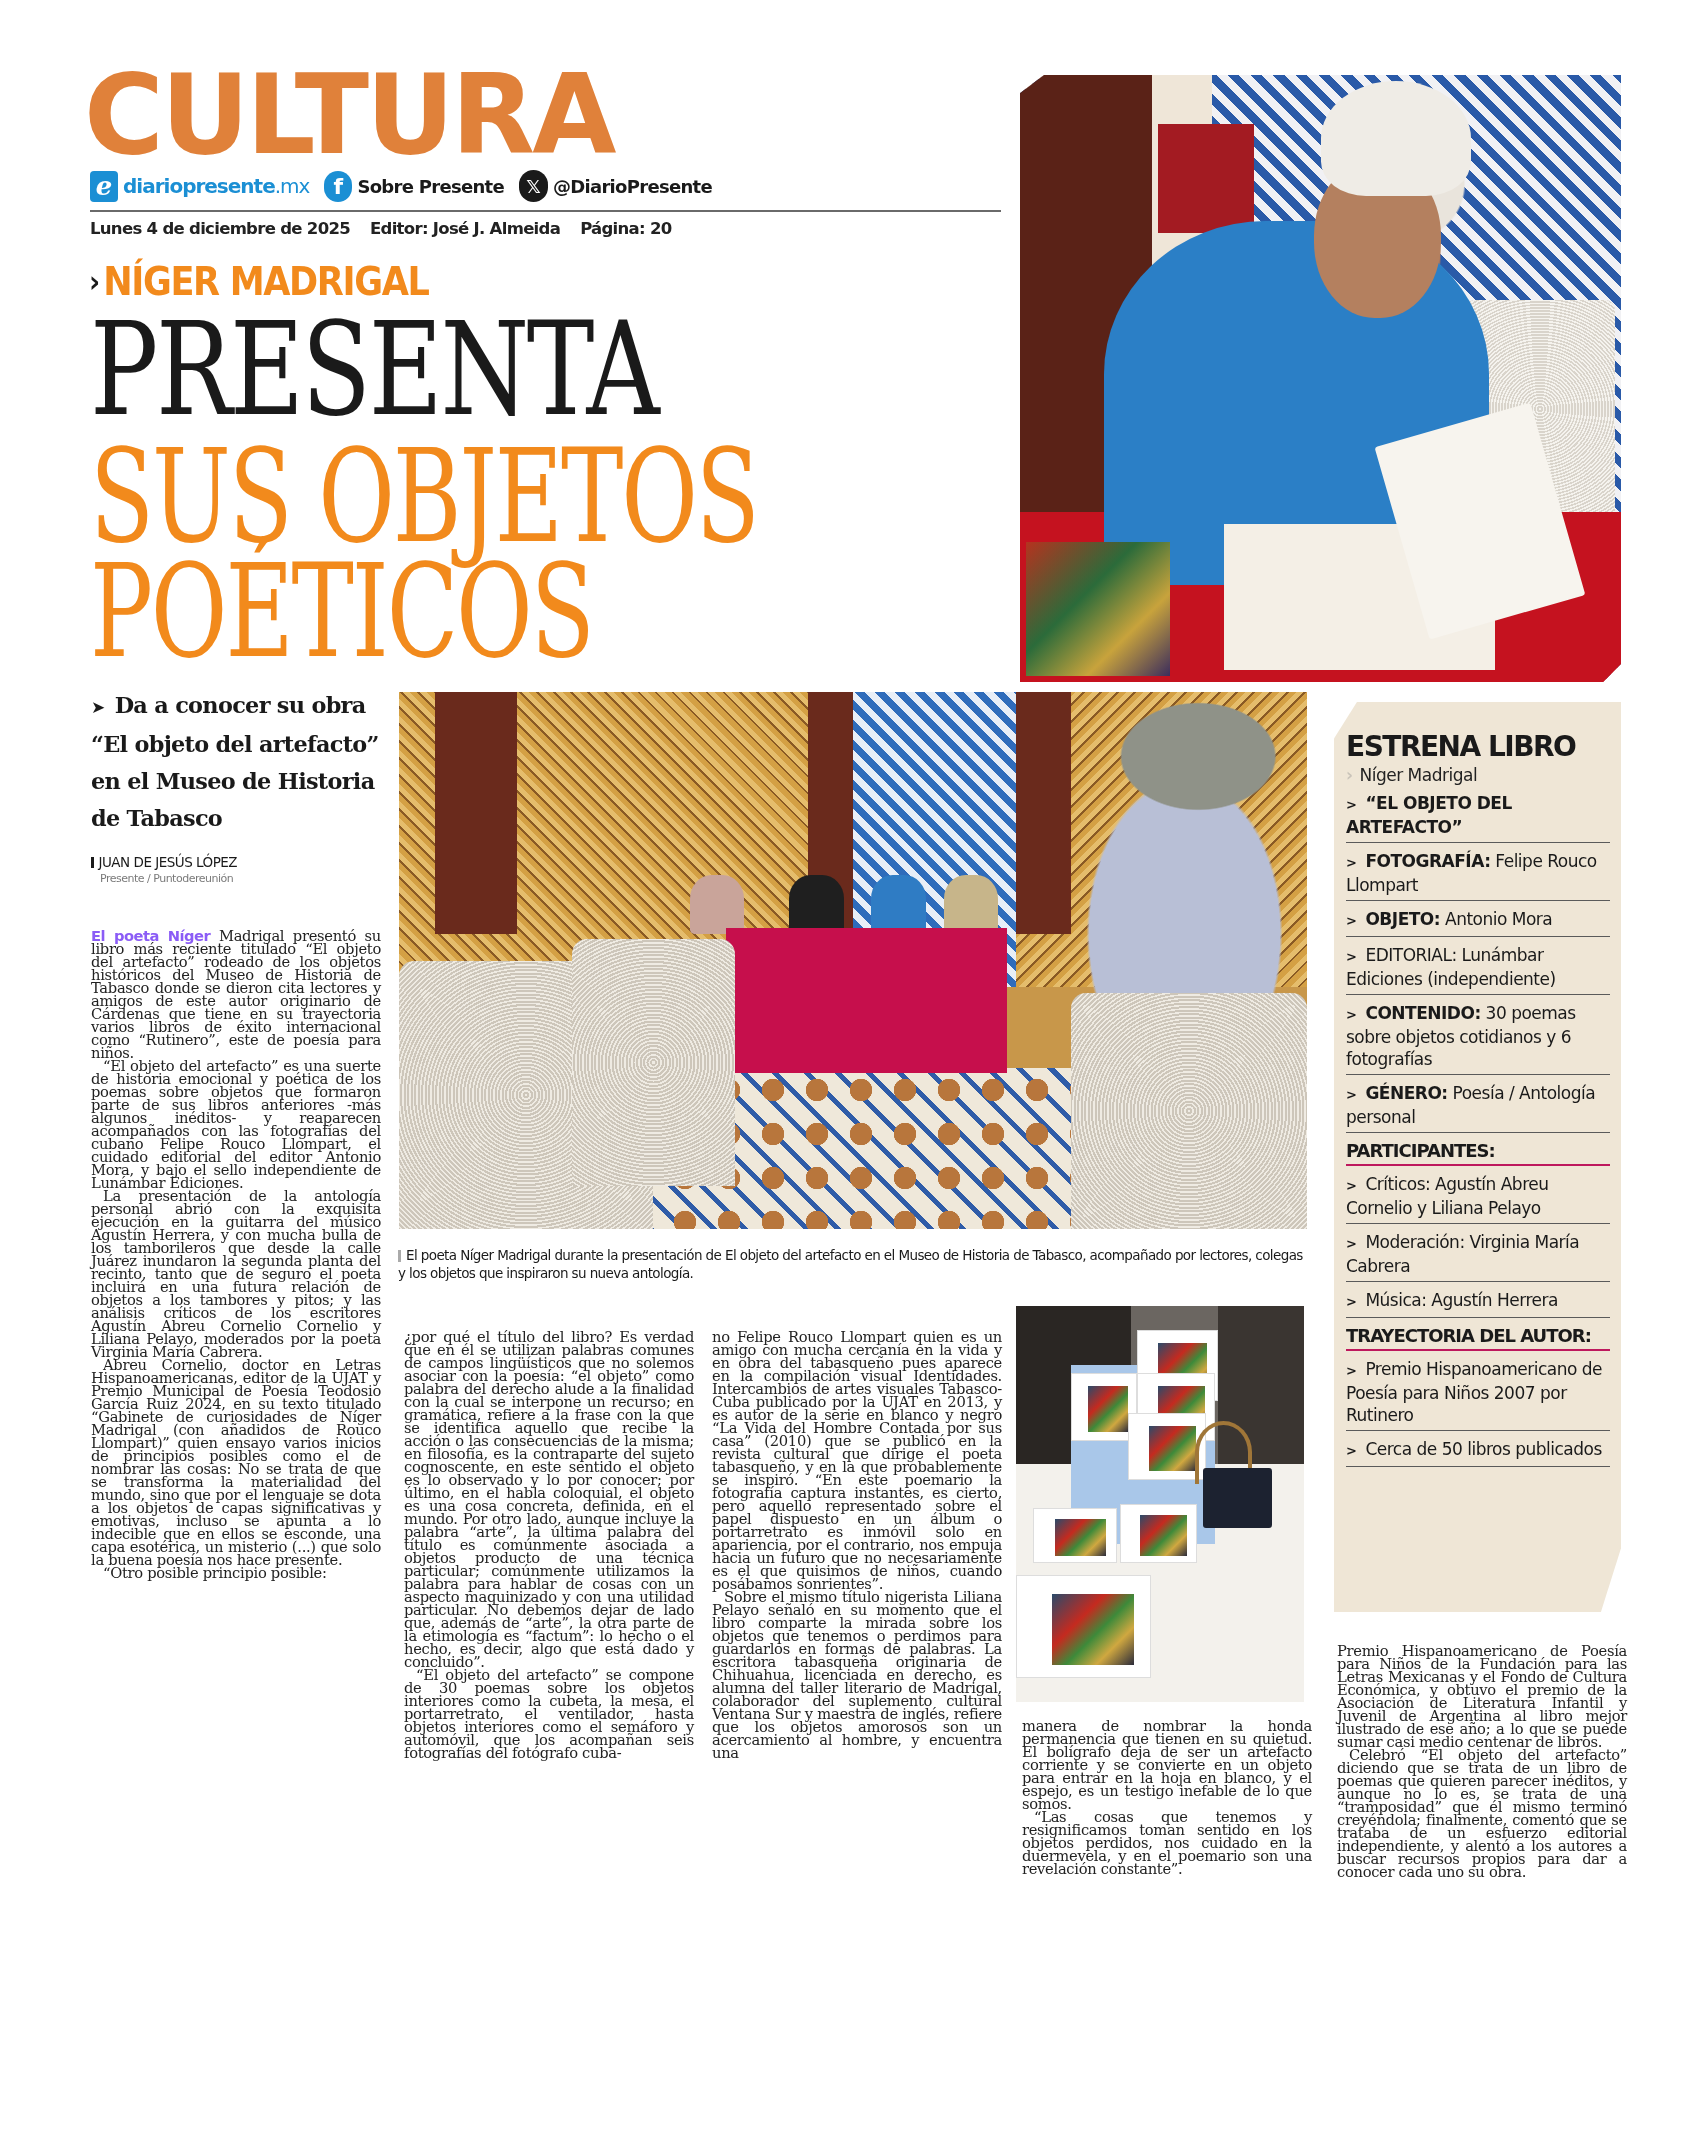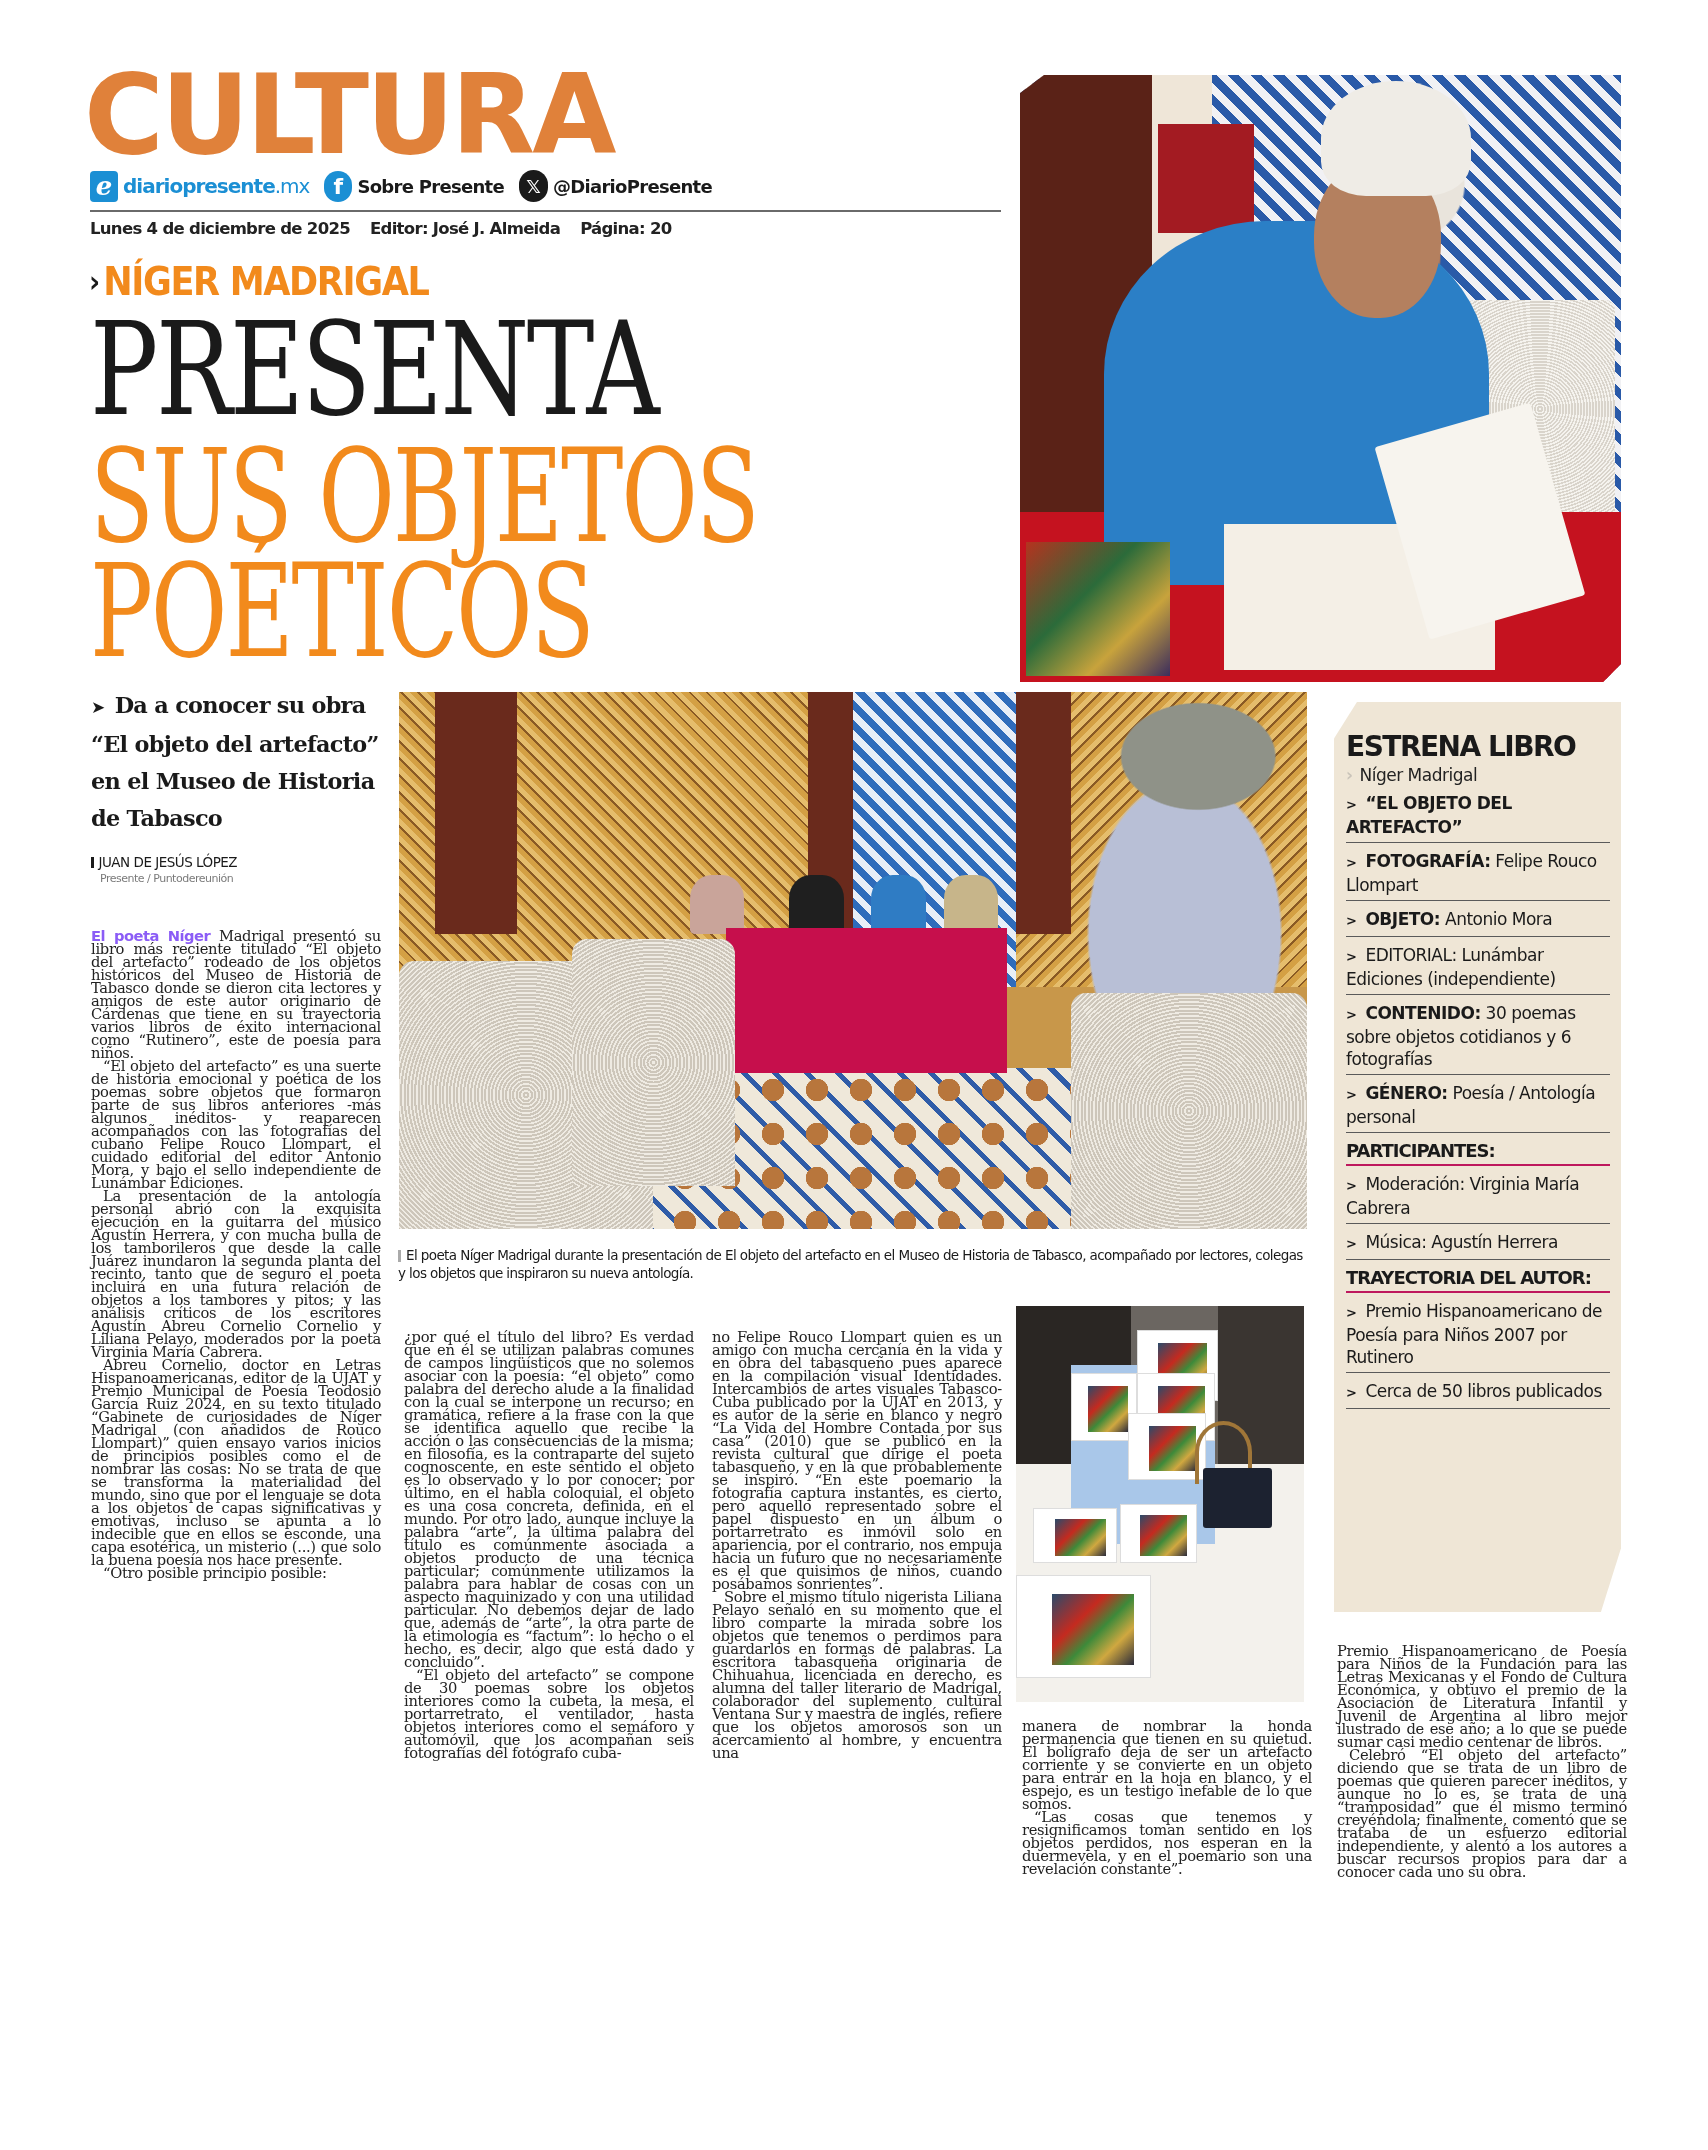--- a/index.html
+++ b/index.html
@@ -334,6 +334,9 @@
 
     <div class="sb-head">PARTICIPANTES:</div>
     <div class="sb-item">
+      <span class="chev">&gt;</span><span>Críticos: Agustín Abreu Cornelio y Liliana Pelayo</span>
+    </div>
+    <div class="sb-item">
       <span class="chev">&gt;</span><span>Moderación: Virginia María Cabrera</span>
     </div>
     <div class="sb-item">

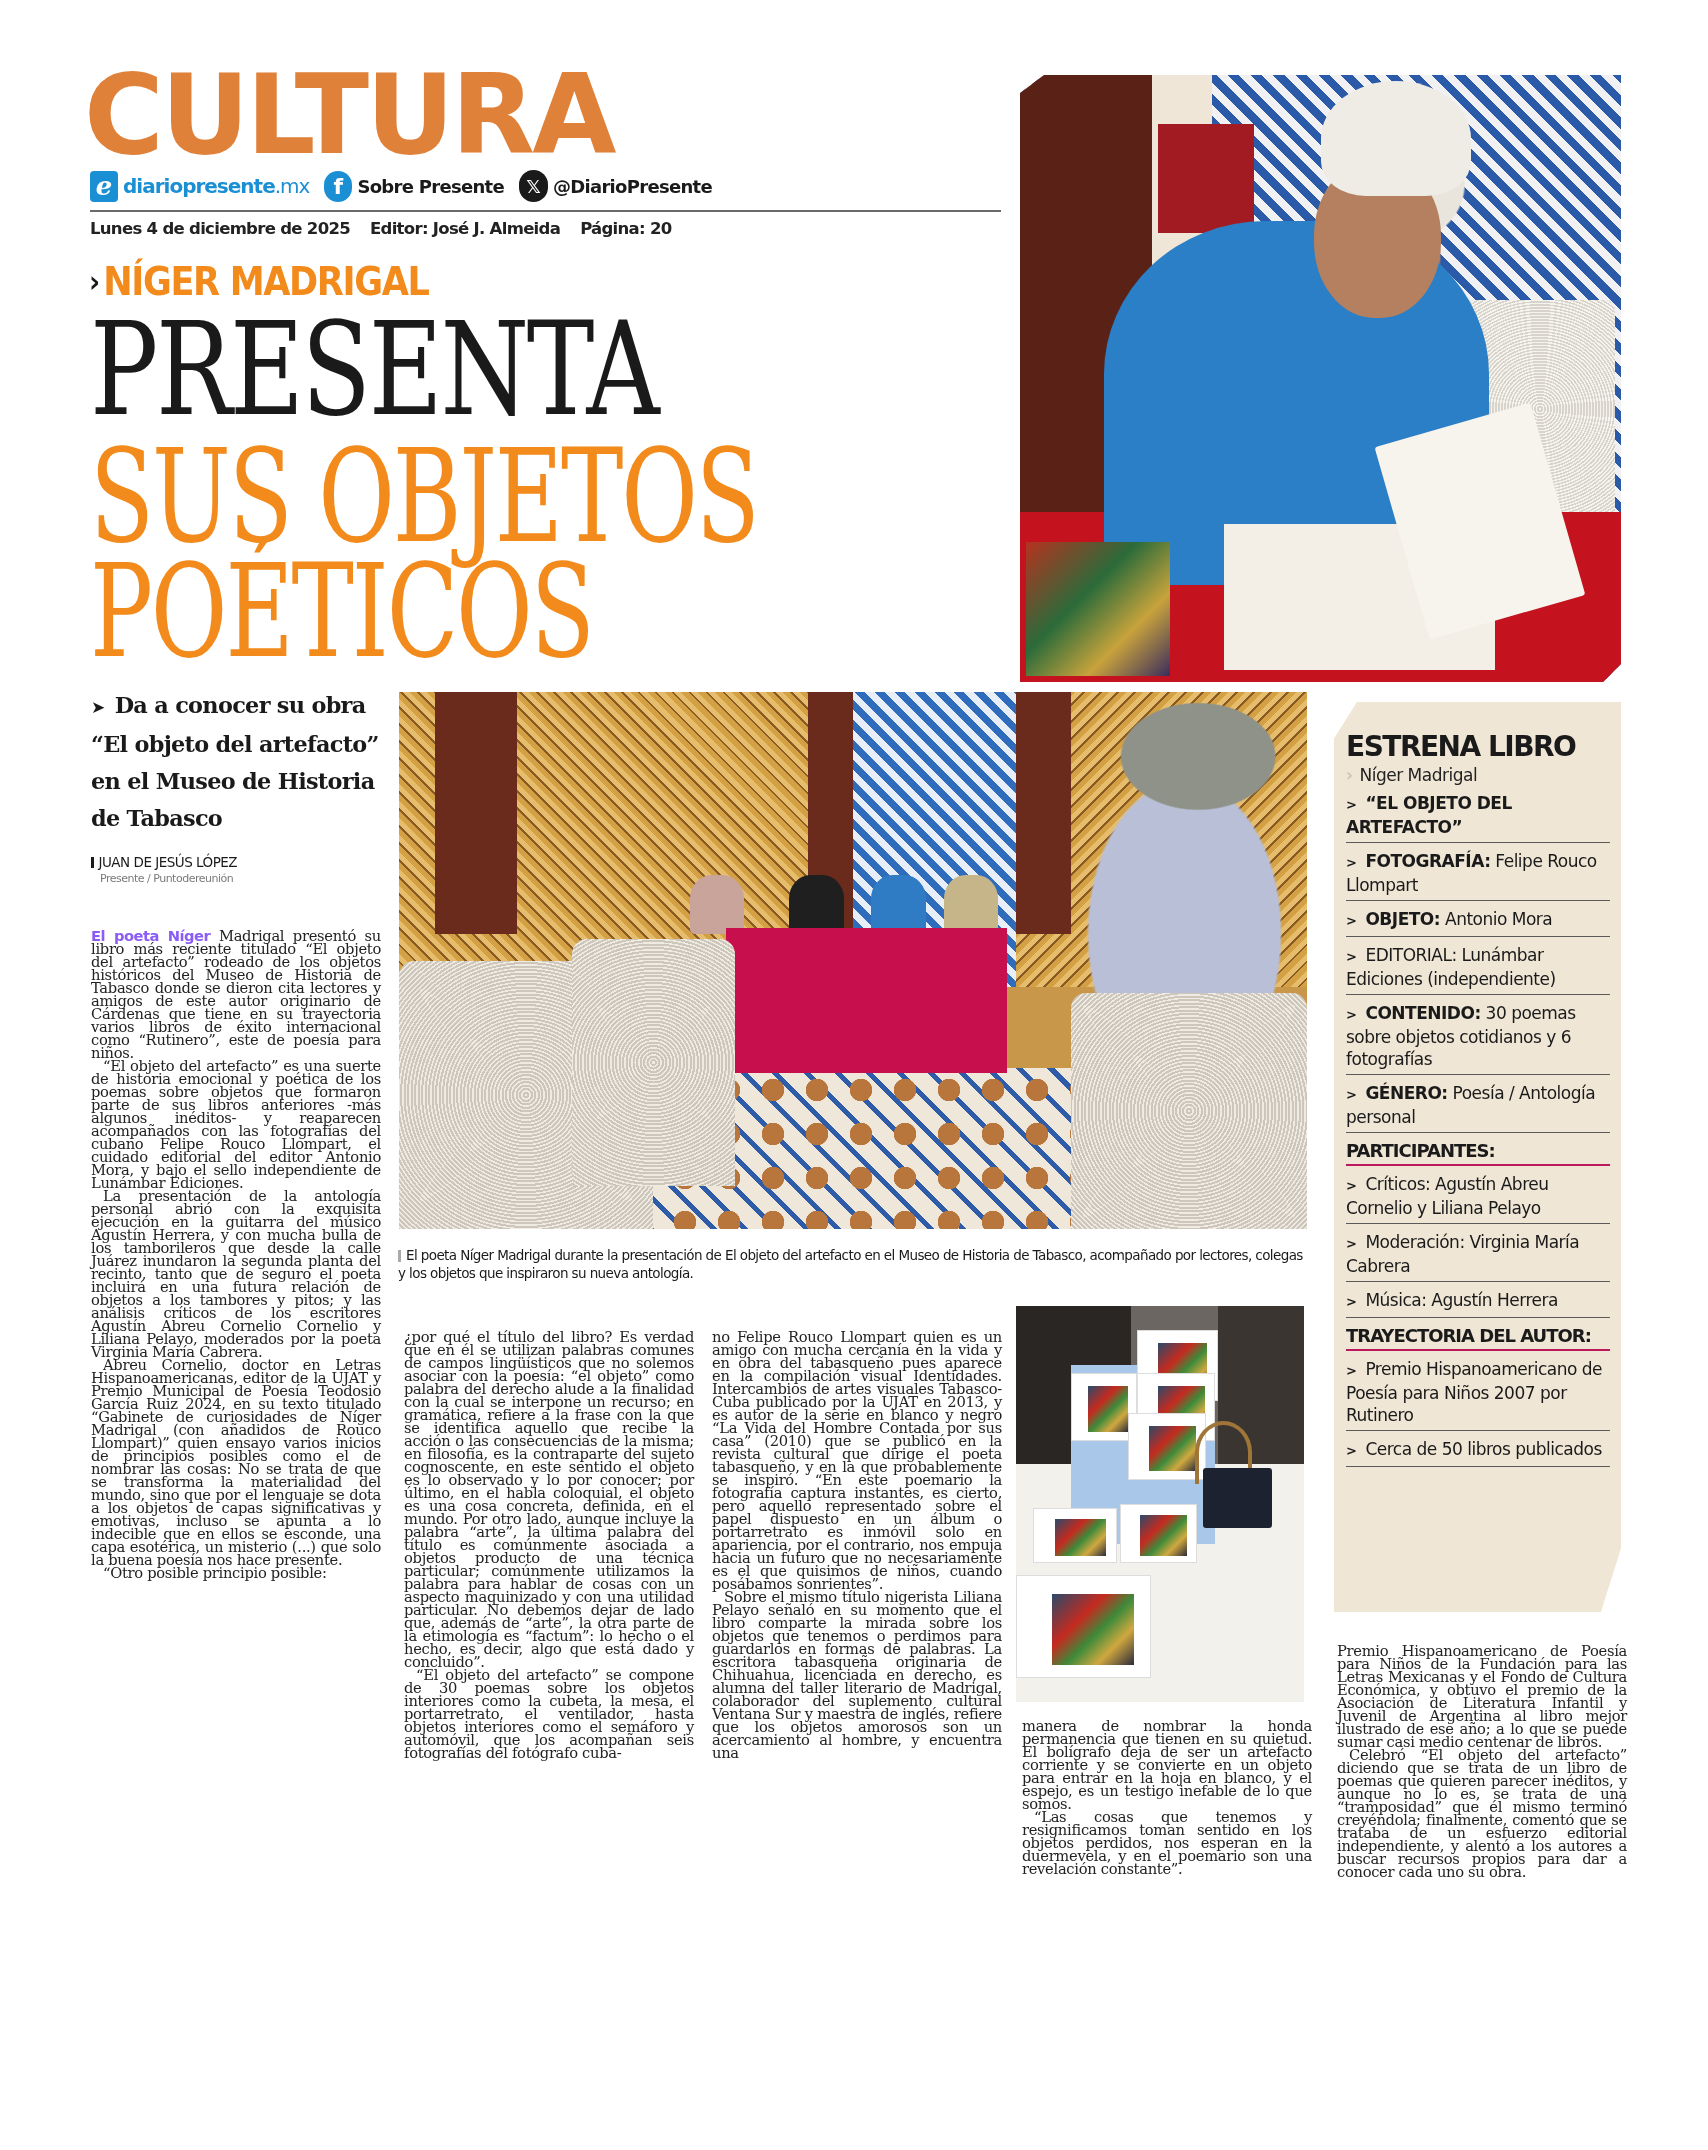--- a/index.html
+++ b/index.html
@@ -300,7 +300,7 @@
 
 <div class="col col-4">
   <p class="first">manera de nombrar la honda permanencia que tienen en su quietud. El bolígrafo deja de ser un artefacto corriente y se convierte en un objeto para entrar en la hoja en blanco, y el espejo, es un testigo inefable de lo que somos.</p>
-  <p>“Las cosas que tenemos y resignificamos toman sentido en los objetos perdidos, nos esperan en la duermevela, y en el poemario son una revelación constante”.</p>
+  <p>“Las cosas que tenemos y resignificamos toman sentido en los objetos perdidos, nos cuidado en la duermevela, y en el poemario son una revelación constante”.</p>
 </div>
 
 <div class="col col-5">

